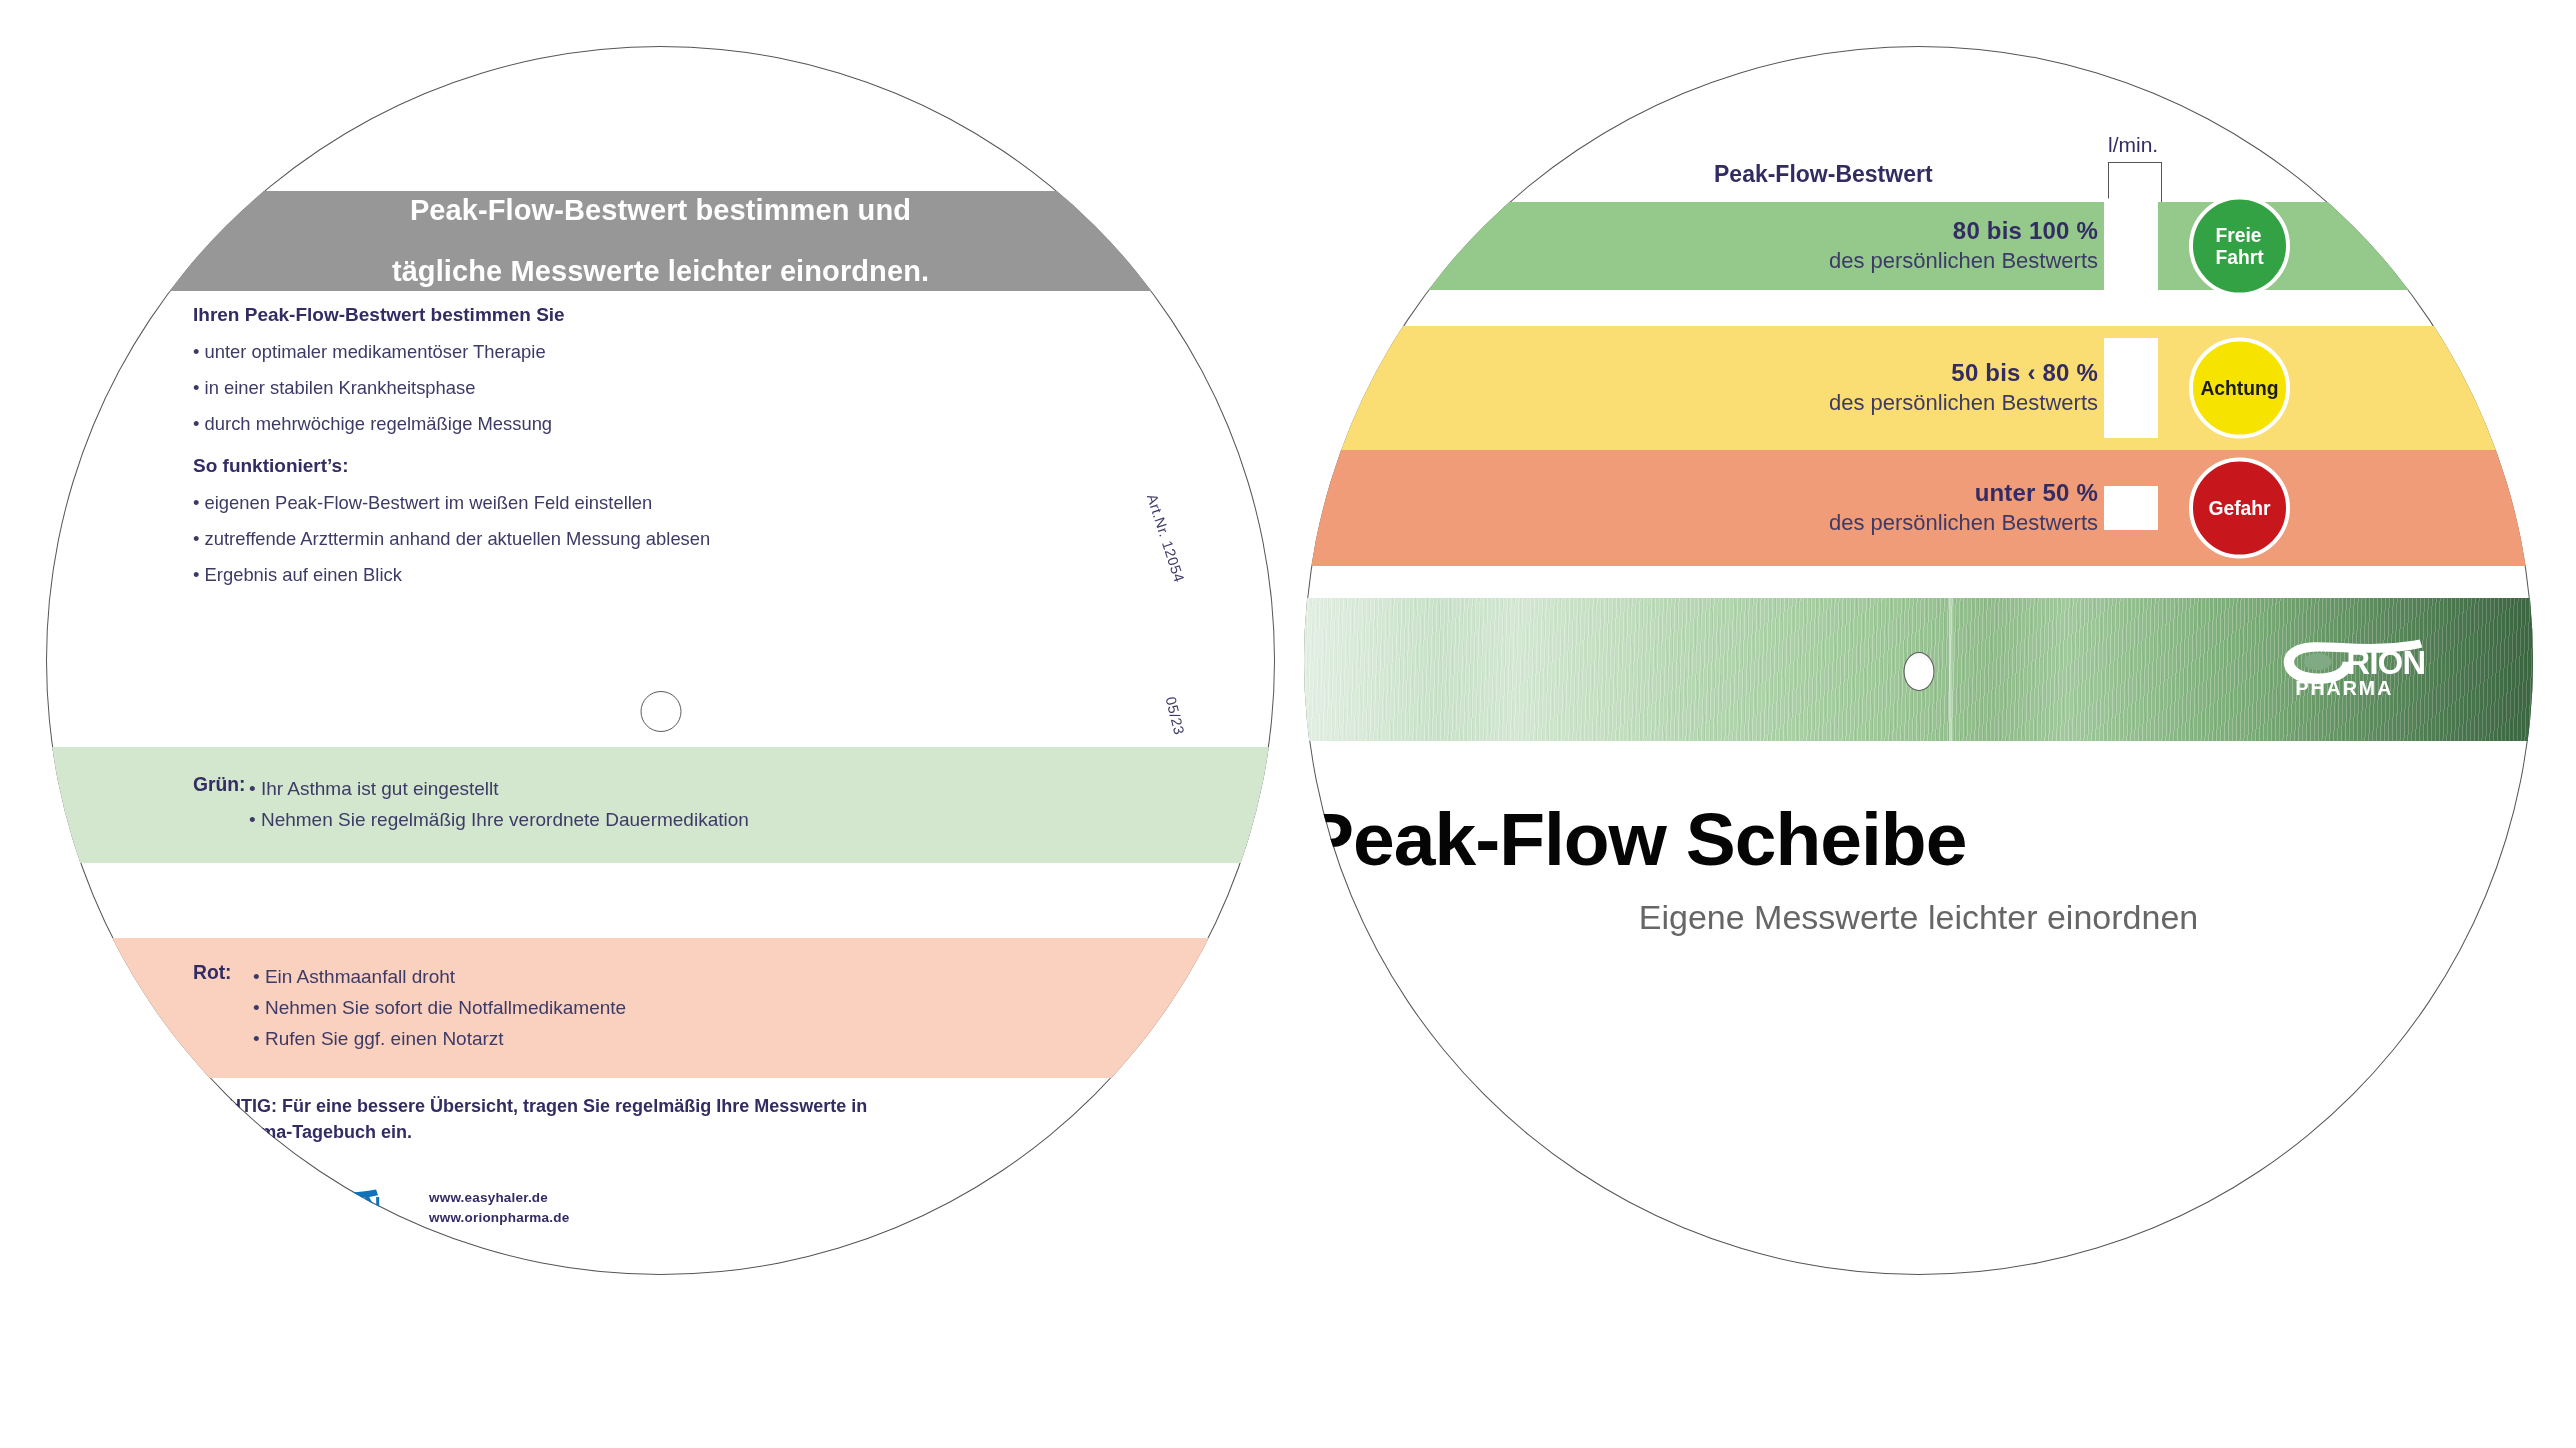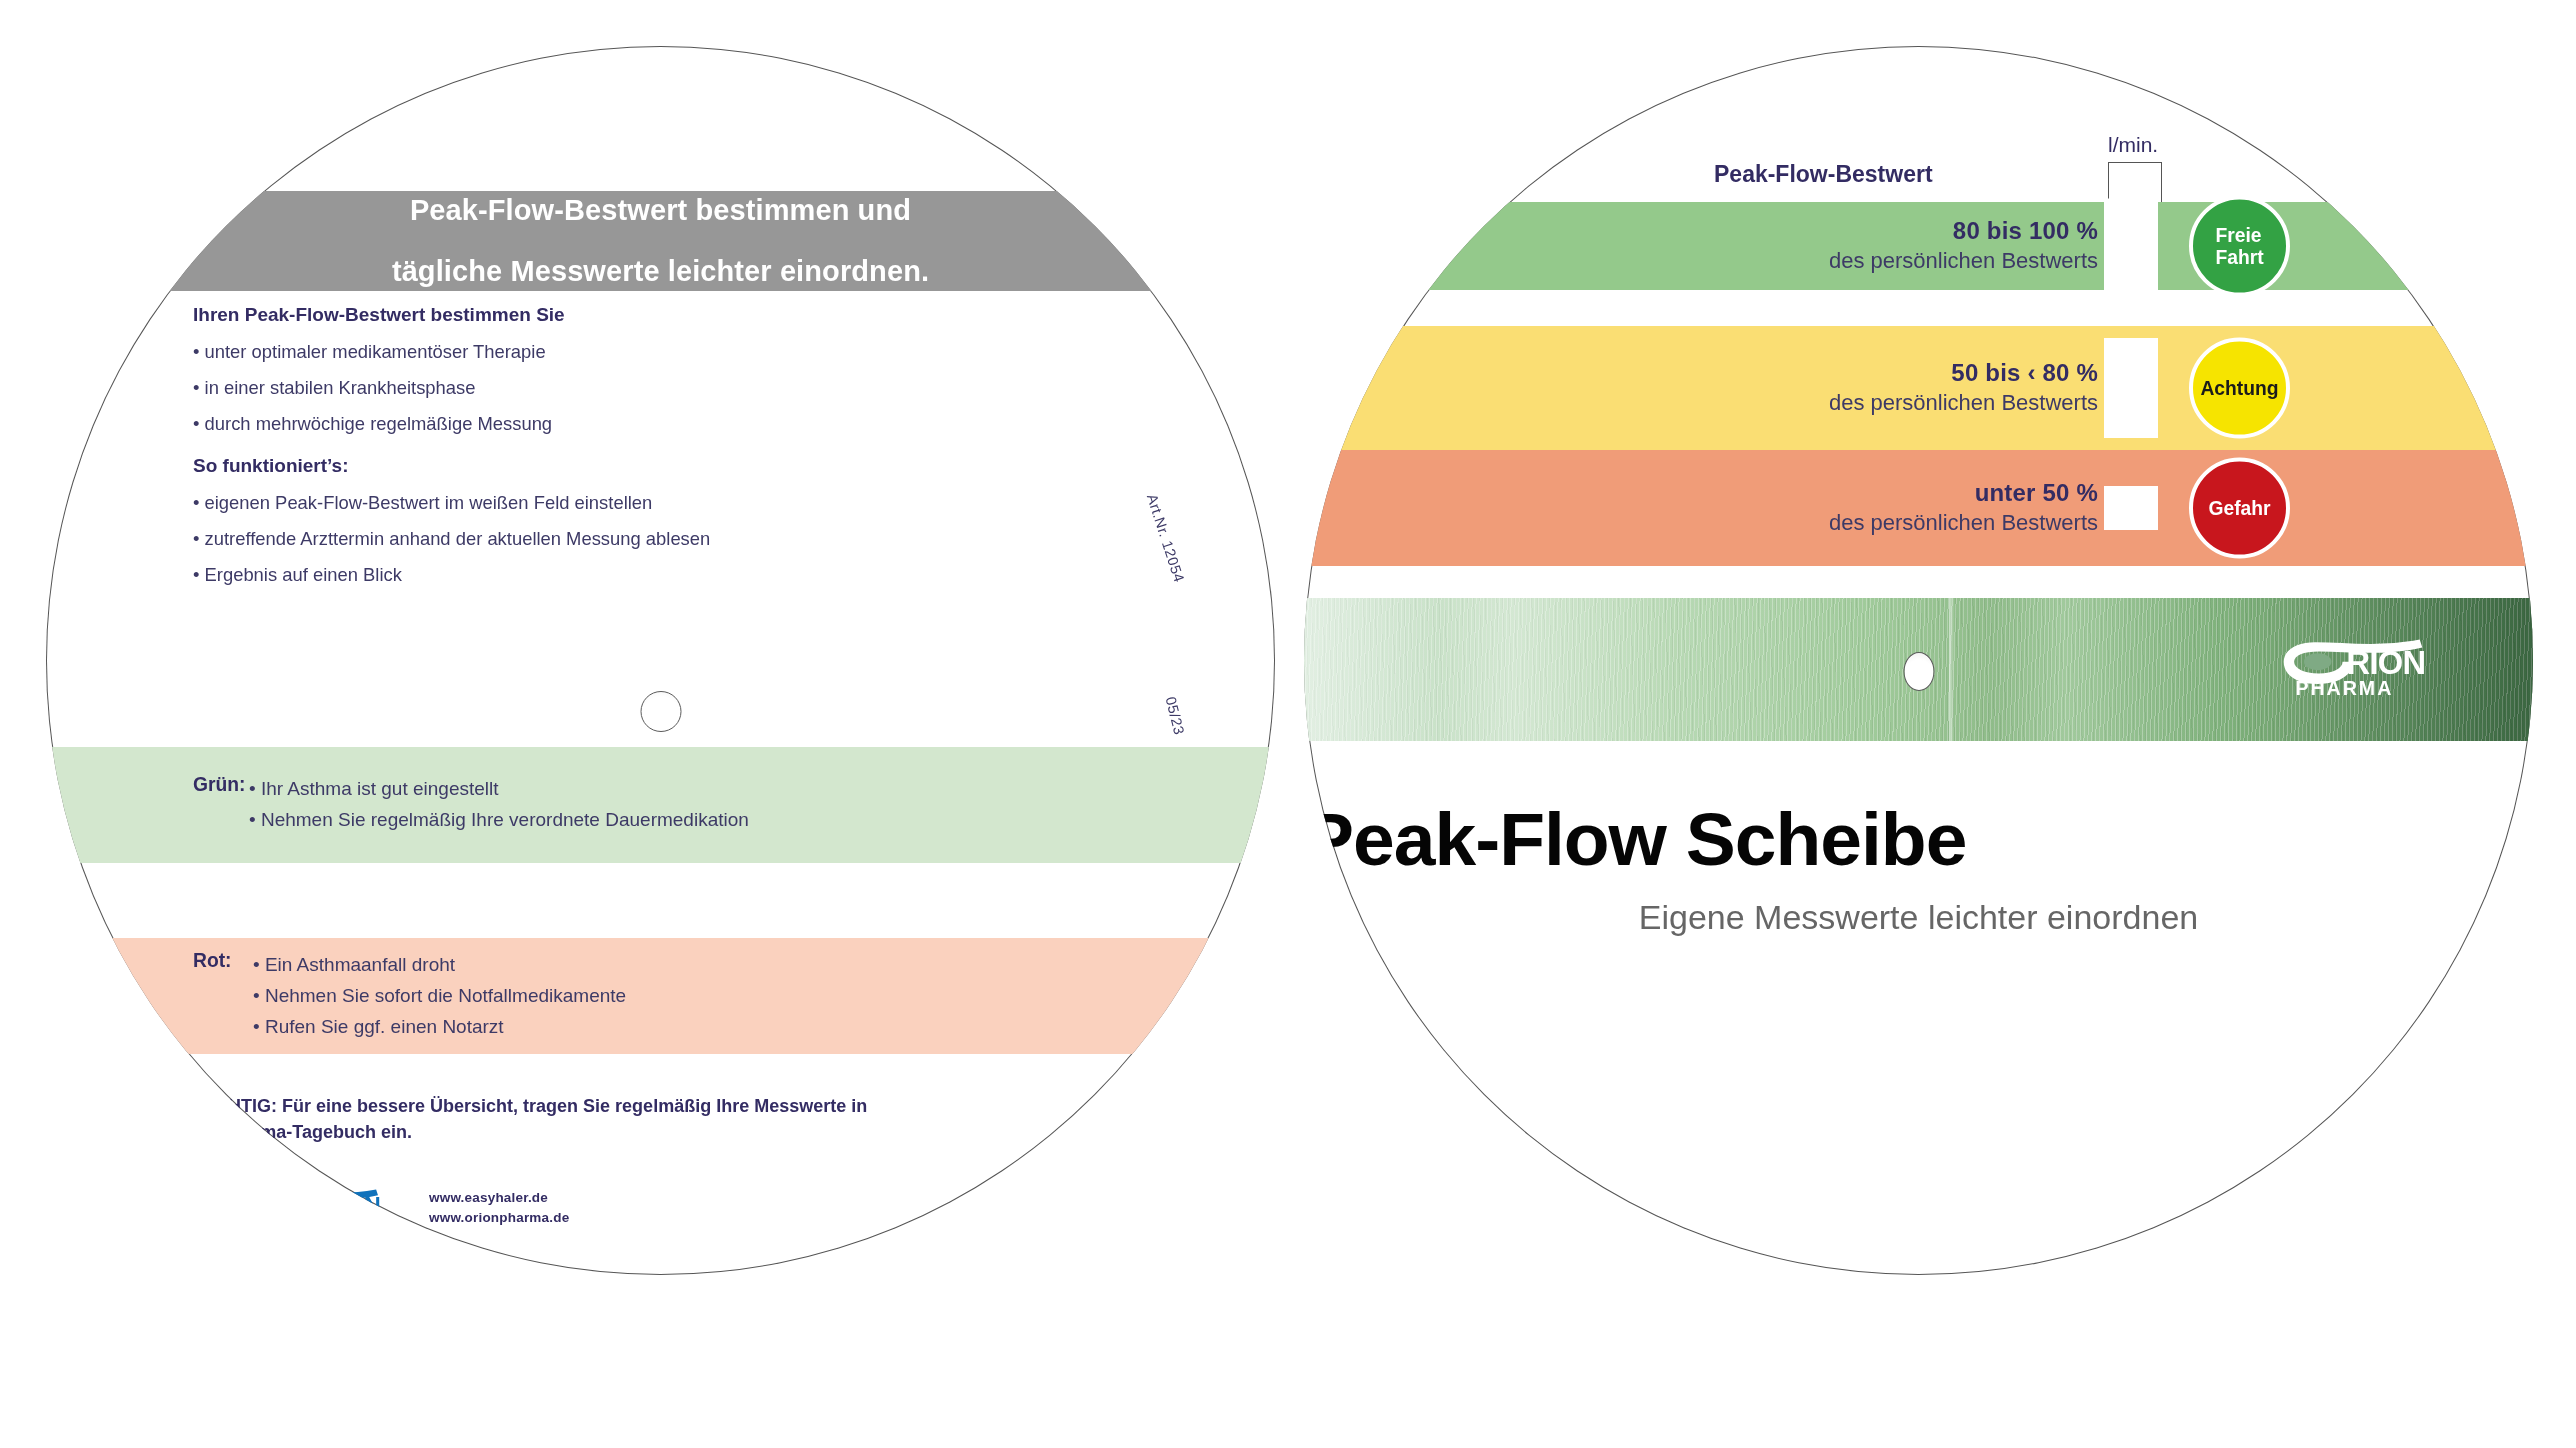--- a/index.html
+++ b/index.html
@@ -50,7 +50,7 @@
 
   #lb-green { top:701px; height:116px;  background:#d3e7ce; }
   #lb-yellow{ top:796px; height:97px; background:#fdf2cb; }
-  #lb-red   { top:892px; height:116px; background:#fad1be; }
+  #lb-red   { top:892px; height:140px; background:#fad1be; }
 
   .lb-row{ position:absolute;left:147px;top:50%;transform:translateY(-50%);
            display:flex;color:#332c63;white-space:nowrap; }

